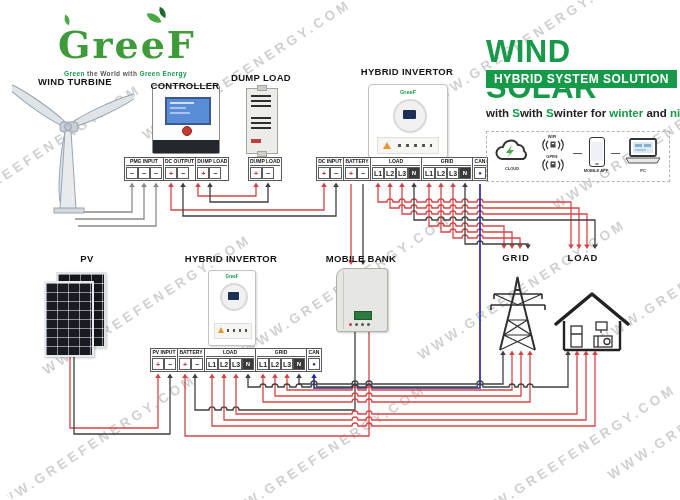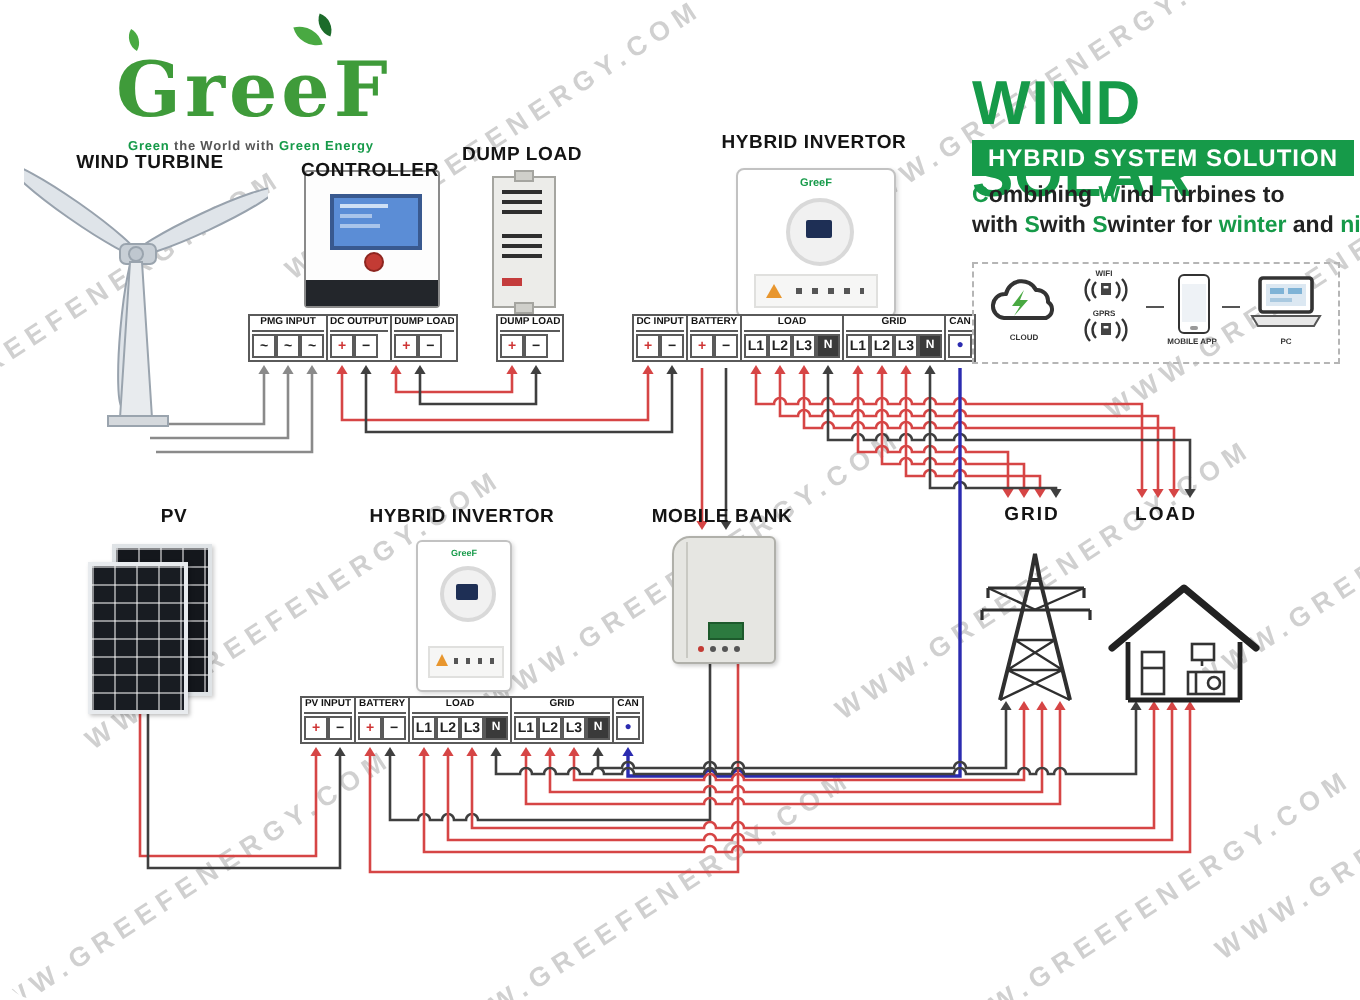--- a/index.html
+++ b/index.html
@@ -49,7 +49,6 @@
 
   <div class="hdr-title">WIND SOLAR</div>
   <div class="hdr-banner">HYBRID SYSTEM SOLUTION</div>
-  <div class="subline" id="sub1" style="top:92px;"><span class="grn">C</span><span>ombining </span><span class="grn">W</span><span>ind </span><span class="grn">T</span><span>urbines to</span></div>
   <div class="subline" id="sub2" style="top:107px;"><span>with </span><span class="grn">S</span><span>with </span><span class="grn">S</span><span>winter for </span><span class="grn">winter</span><span> and </span><span class="grn">night</span></div>
 
   <div class="connbox">

